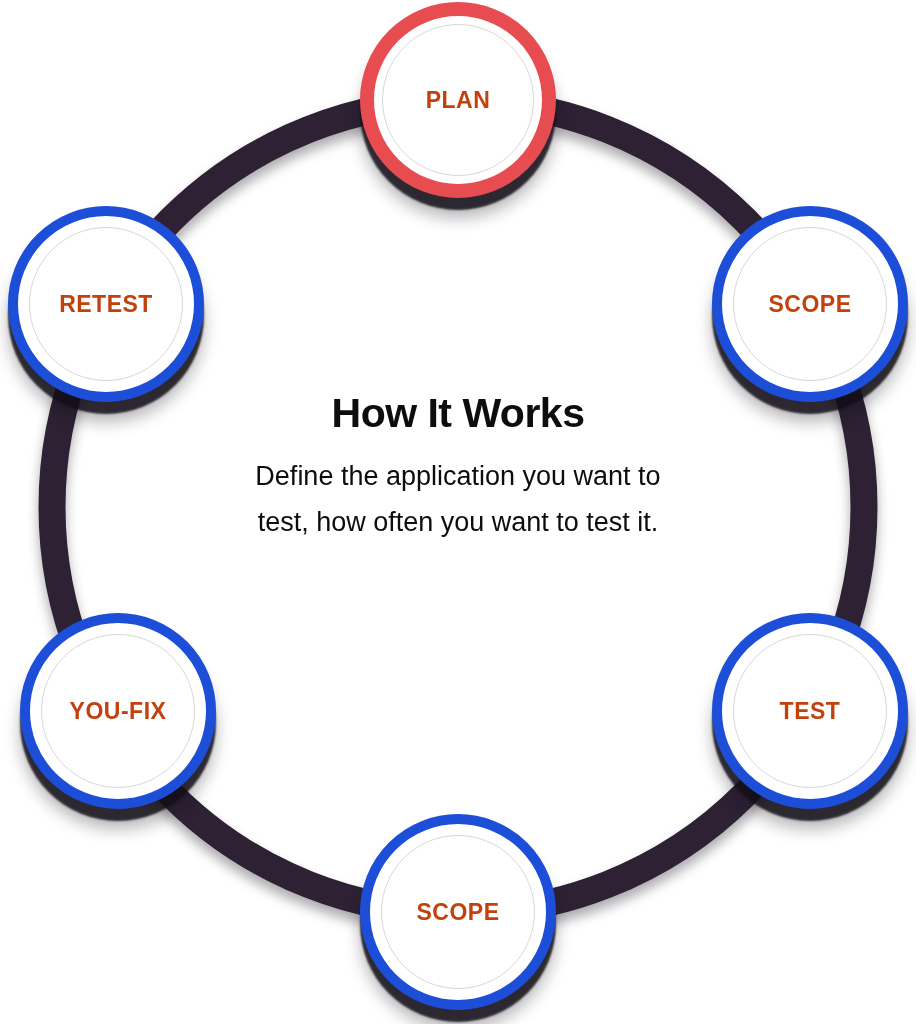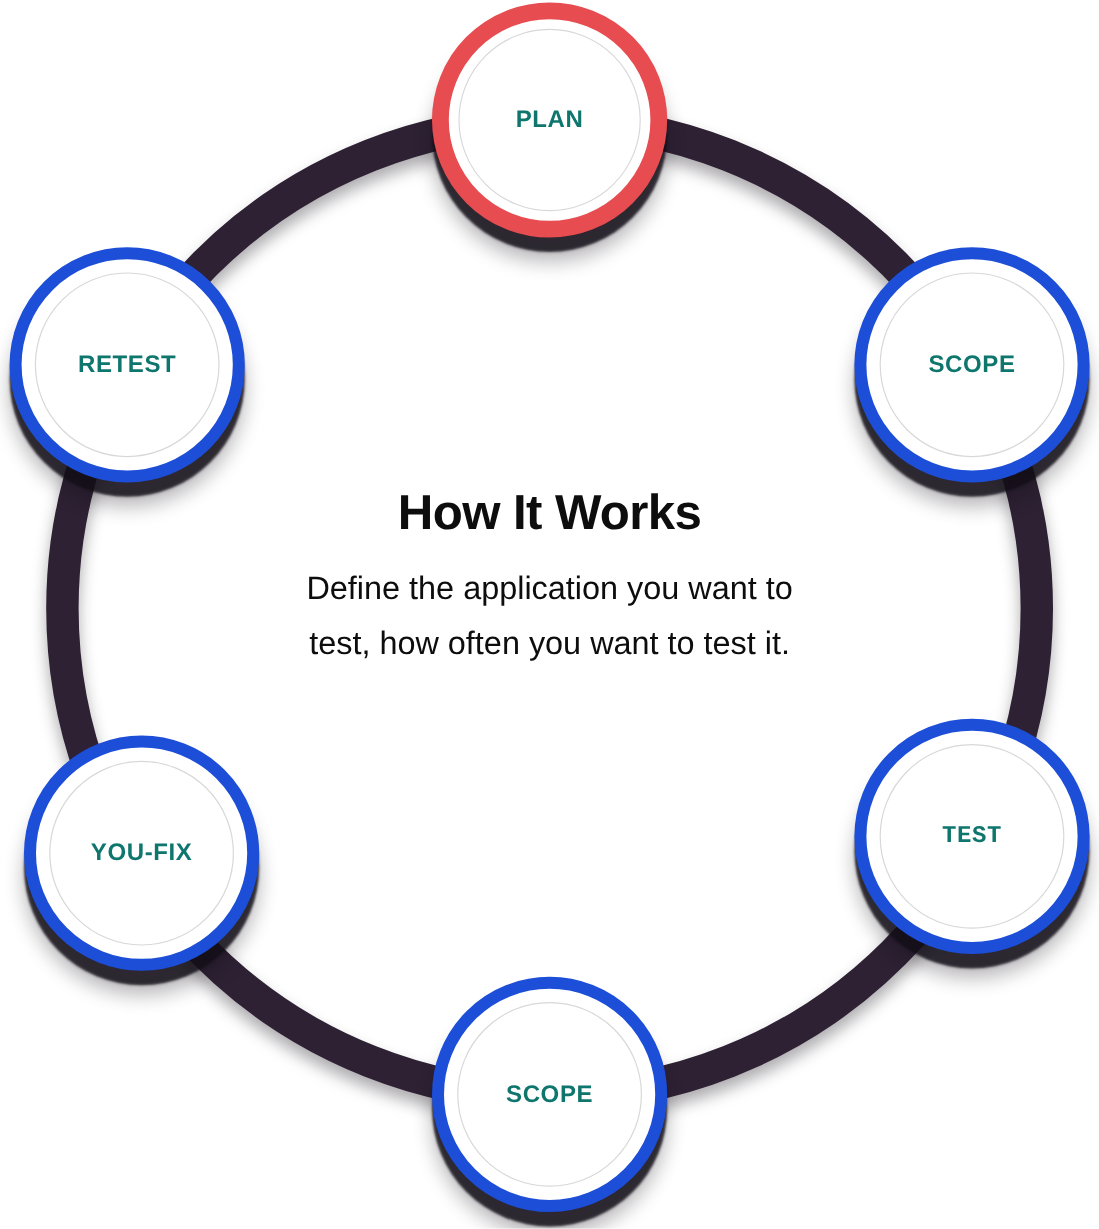--- a/index.html
+++ b/index.html
@@ -55,9 +55,9 @@
     inset: 8px;
   }
   .node .label {
-    font-size: 20px;
+    font-size: 23px;
     font-weight: bold;
-    color: #0f766e;
+    color: #c2410c;
     letter-spacing: 0.5px;
     user-select: none;
   }

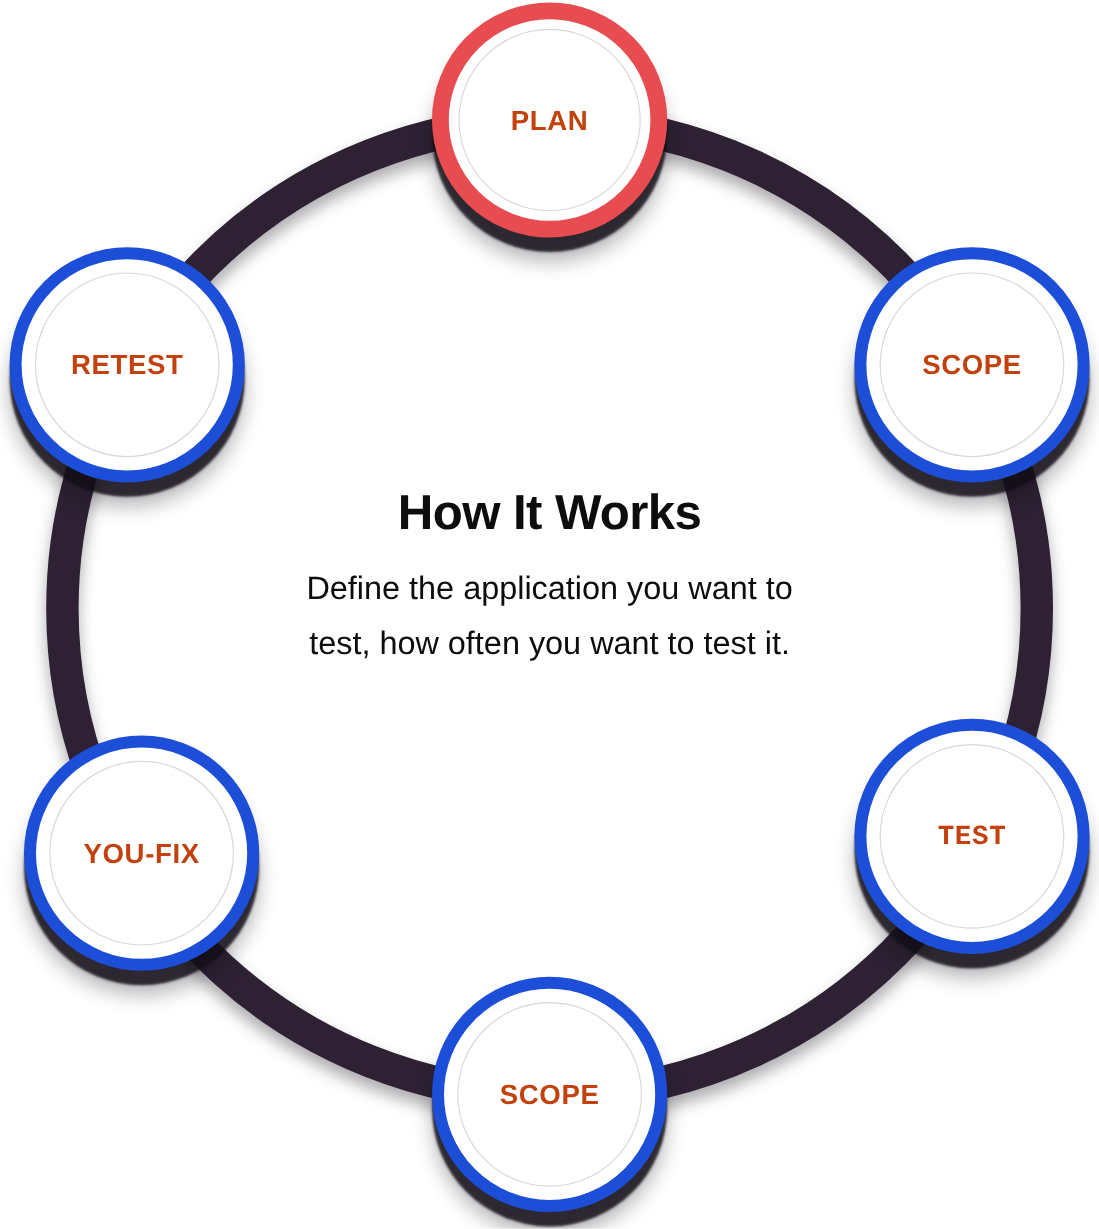--- a/index.html
+++ b/index.html
@@ -78,7 +78,7 @@
     text-align: center;
   }
   .center-copy h2 {
-    margin: 16px 0 16px 0;
+    margin: 2px 0 16px 0;
     font-size: 41px;
     font-weight: bold;
     color: #0d0d0d;

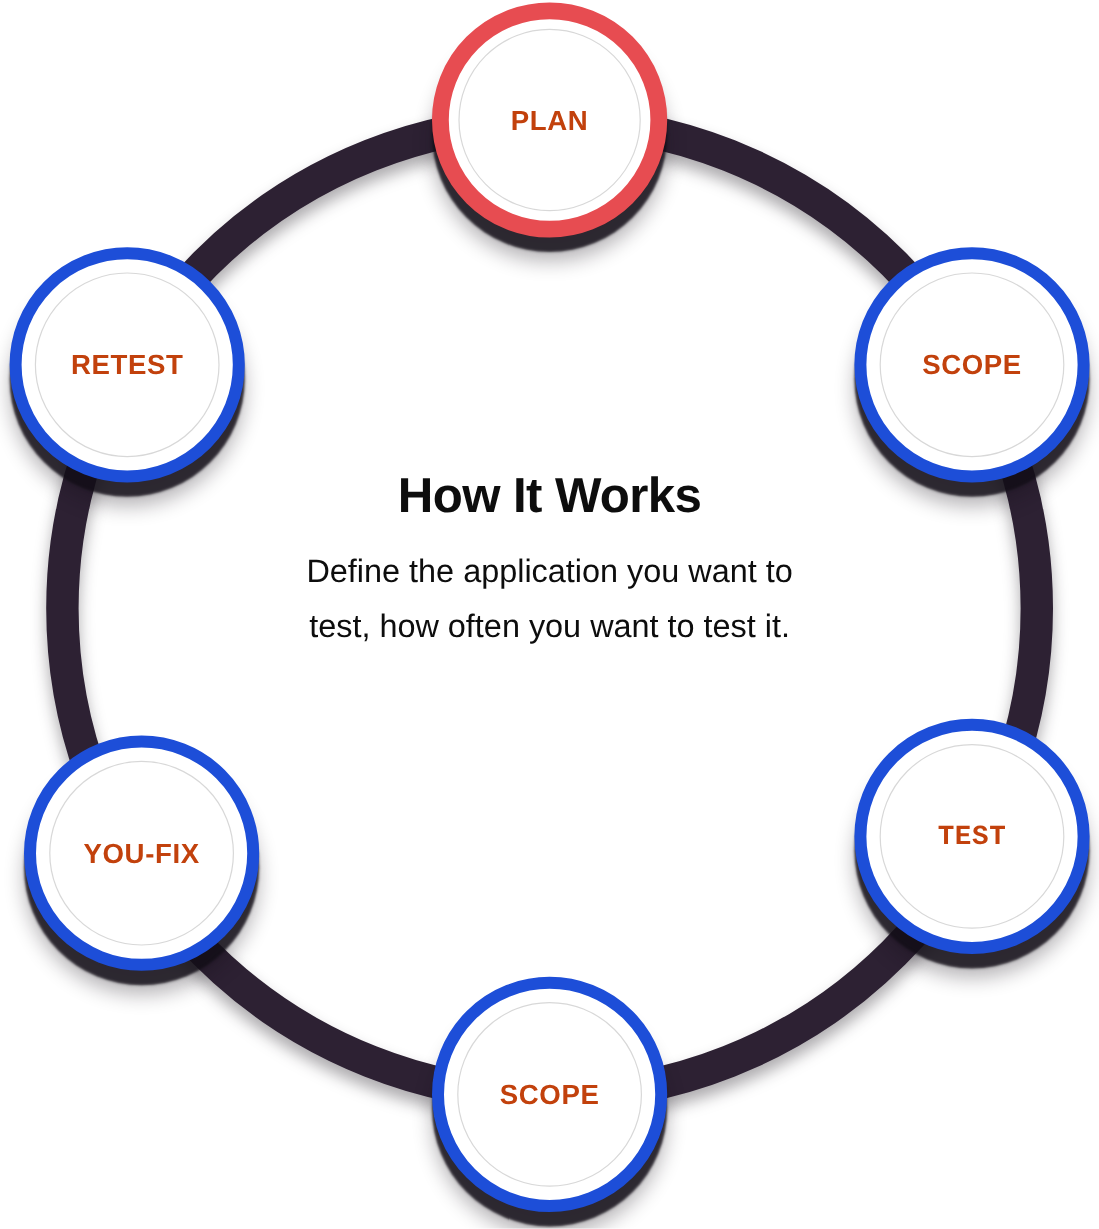--- a/index.html
+++ b/index.html
@@ -64,7 +64,7 @@
   
   .node-plan    { left: 360px; top: 2px;   }
   .node-scope   { left: 712px; top: 206px; }
-  .node-test    { left: 712px; top: 599px; font-family: Liberation Mono, monospace; }
+  .node-test    { left: 712px; top: 613px; }
   .node-report  { left: 360px; top: 814px; }
   .node-you-fix { left: 20px;   top: 613px; }
   .node-retest  { left: 8px;   top: 206px; }

